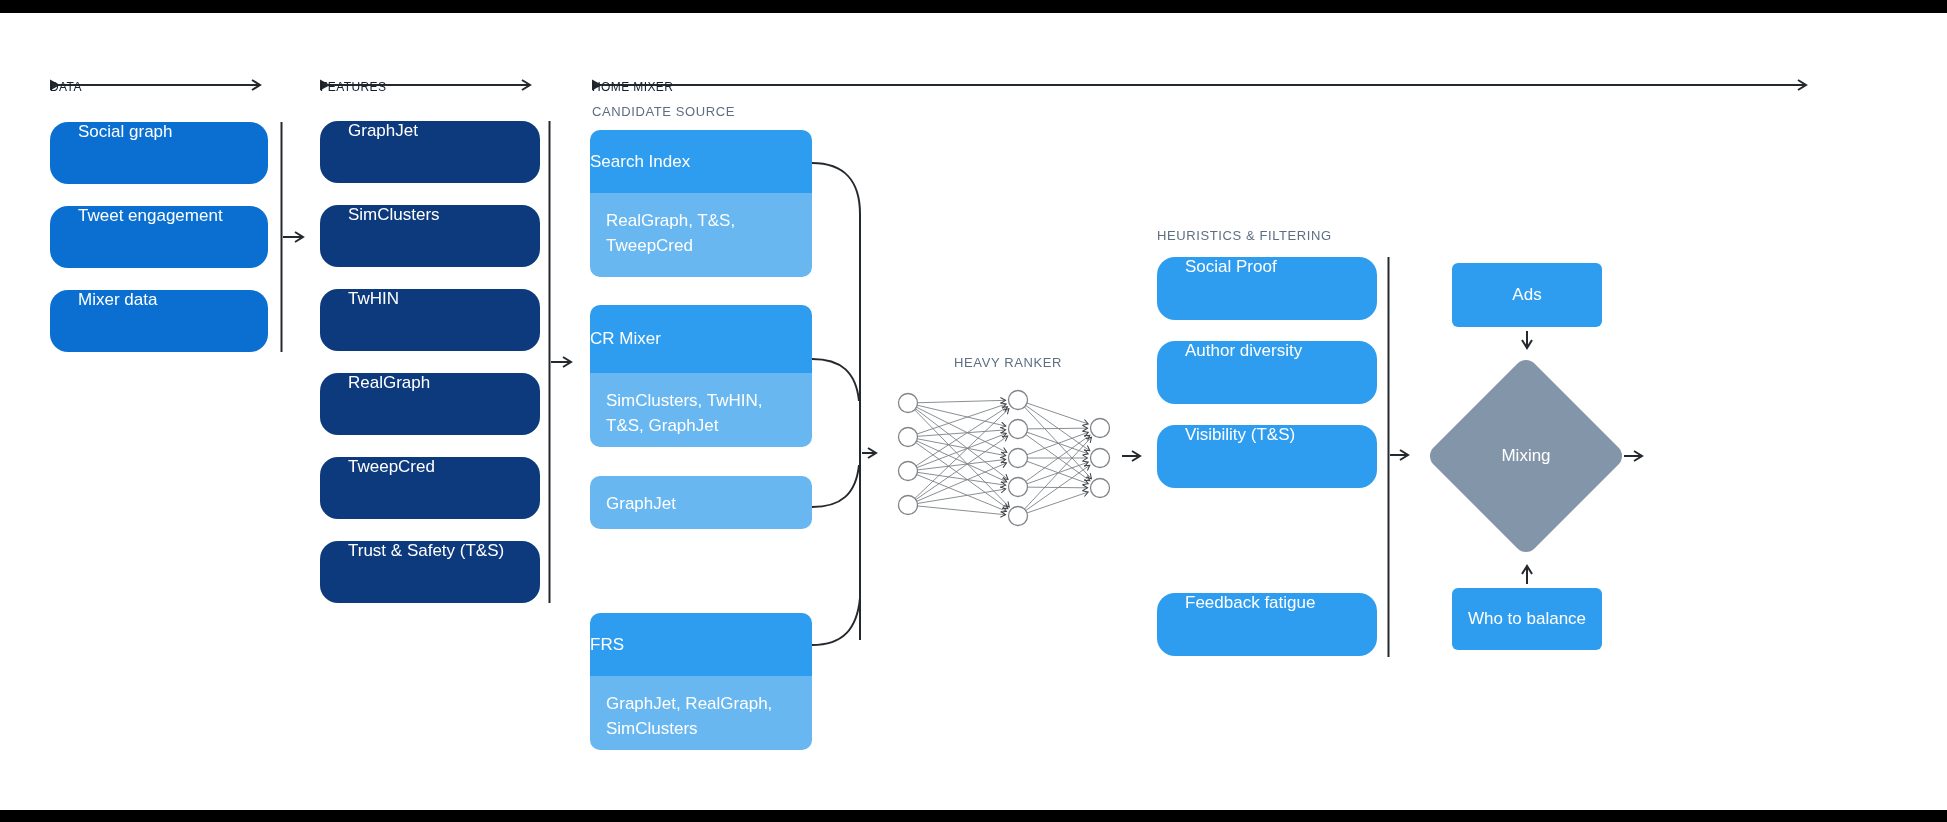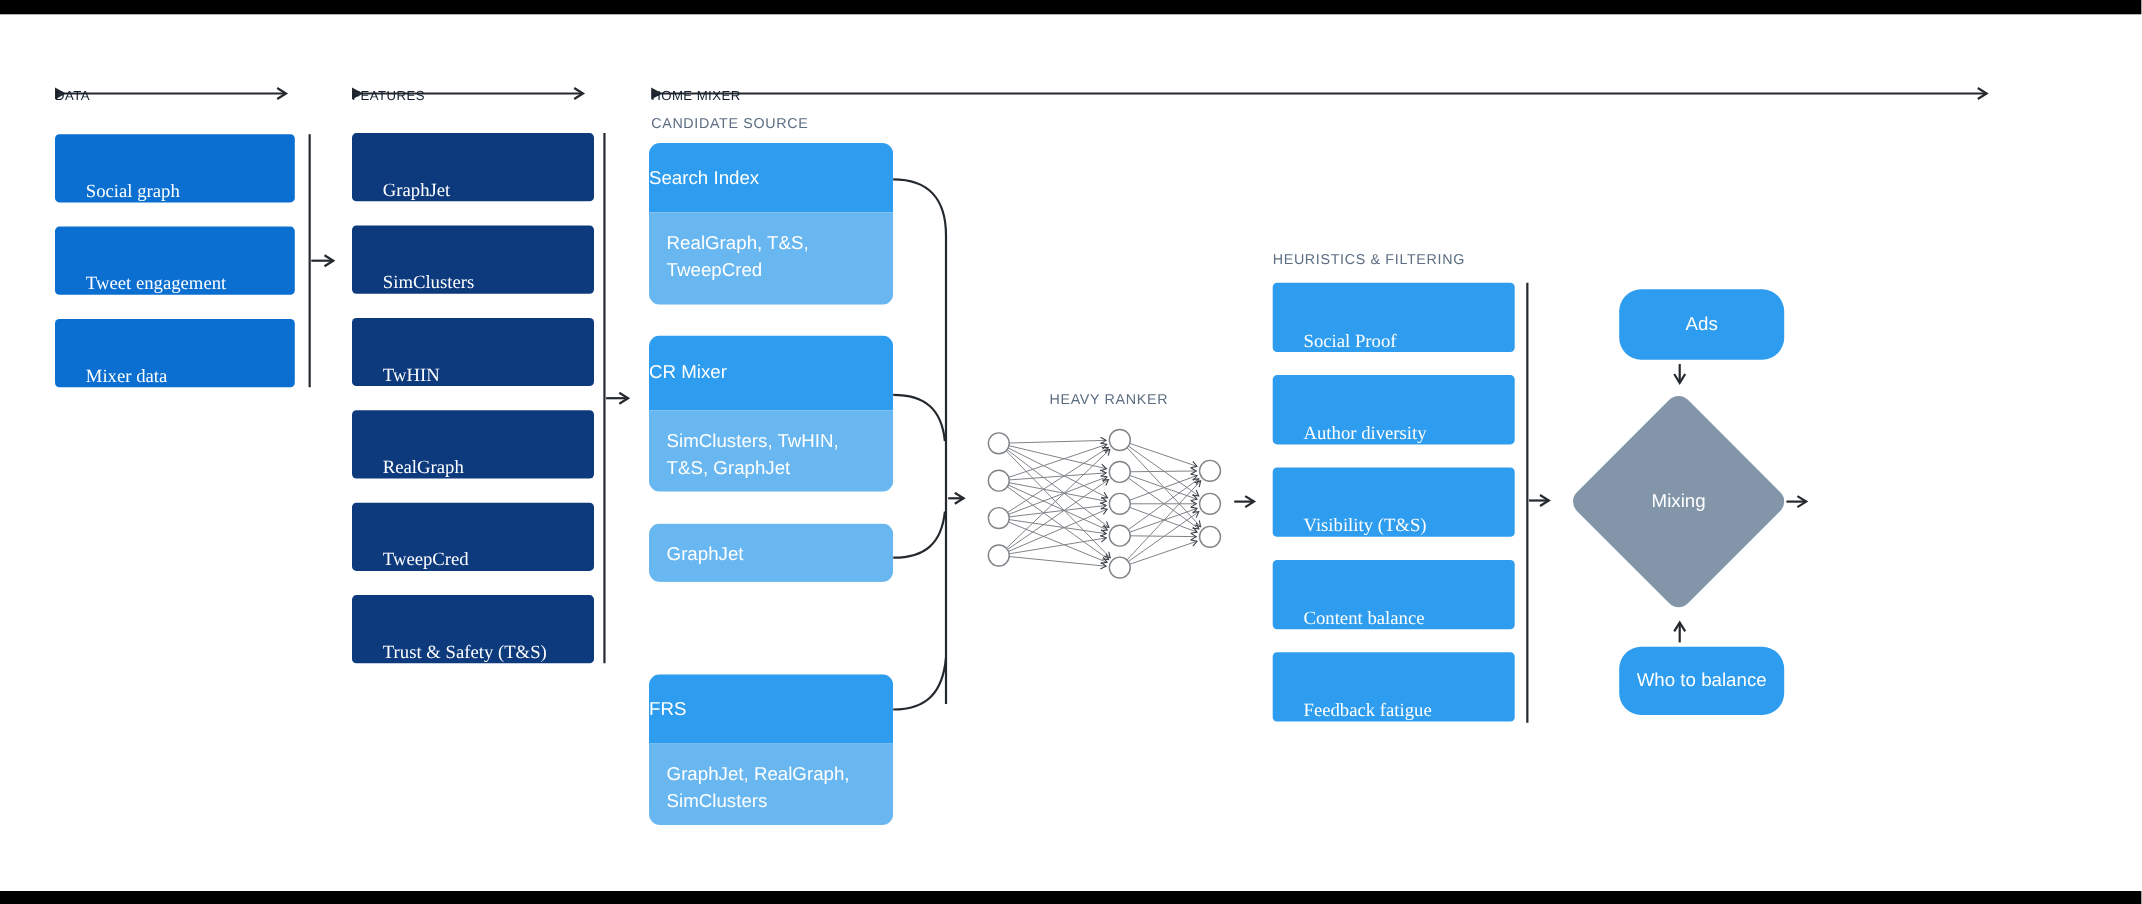--- a/index.html
+++ b/index.html
@@ -13,8 +13,8 @@
   .hdr{position:absolute;top:60px;font-size:12px;font-weight:normal;color:var(--label_dark);
        letter-spacing:.4px;white-space:nowrap;margin-top:20px;}
   .muted-label{position:absolute;font-size:13px;color:var(--label_muted);letter-spacing:.6px;white-space:nowrap;}
-  .box{position:absolute;left:0;width:100%;border-radius:4px;display:flex;align-items:flex-end;
-       color:#fff;font-size:17px;box-sizing:border-box;padding-left:28px;padding-right:20px;font-family:Liberation Serif, serif;}
+  .box{position:absolute;left:0;width:100%;border-radius:18px;display:flex;align-items:flex-start;
+       color:#fff;font-size:17px;box-sizing:border-box;padding-left:28px;padding-right:20px;}
   #col-data .box{background:var(--data_box);height:62px;}
   #col-features .box{background:var(--feature_box);height:62px;}
   #col-heur .box{background:var(--heuristic_box);height:63px;}

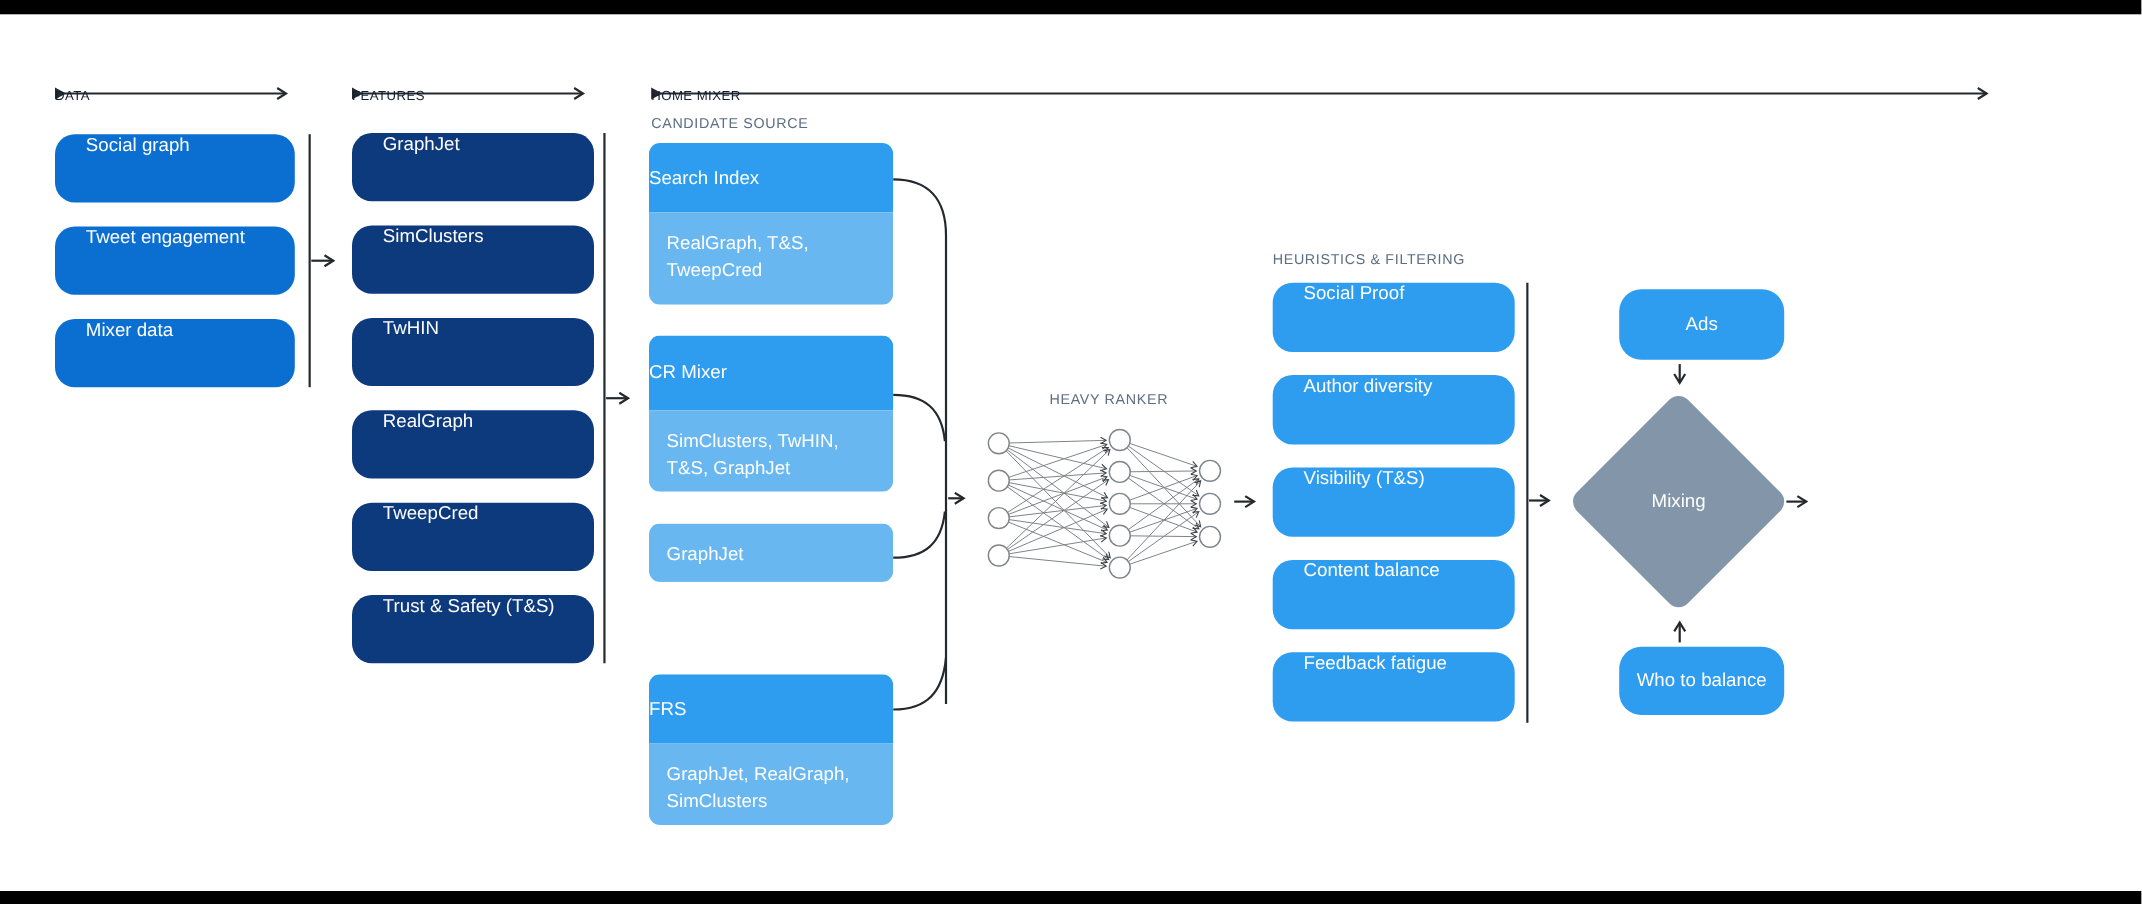--- a/index.html
+++ b/index.html
@@ -23,8 +23,8 @@
             padding-right:20px;font-size:17px;box-sizing:border-box;}
   .cand-sub{background:var(--candidate_sub);padding:15px 26px 0 16px;font-size:17px;
             line-height:25px;box-sizing:border-box;}
-  .out-box{position:absolute;border-radius:20px;background:var(--output_box);color:#fff;
-           font-size:17px;display:flex;align-items:center;justify-content:center;text-align:center;margin-left:20px;}
+  .out-box{position:absolute;border-radius:6px;background:var(--output_box);color:#fff;
+           font-size:17px;display:flex;align-items:center;justify-content:center;text-align:center;}
   .diamond-label{position:absolute;color:#fff;font-size:17px;text-align:center;}
   .ranker-label{position:absolute;font-size:13px;color:var(--label_muted);letter-spacing:.6px;
                 text-align:center;white-space:nowrap;}

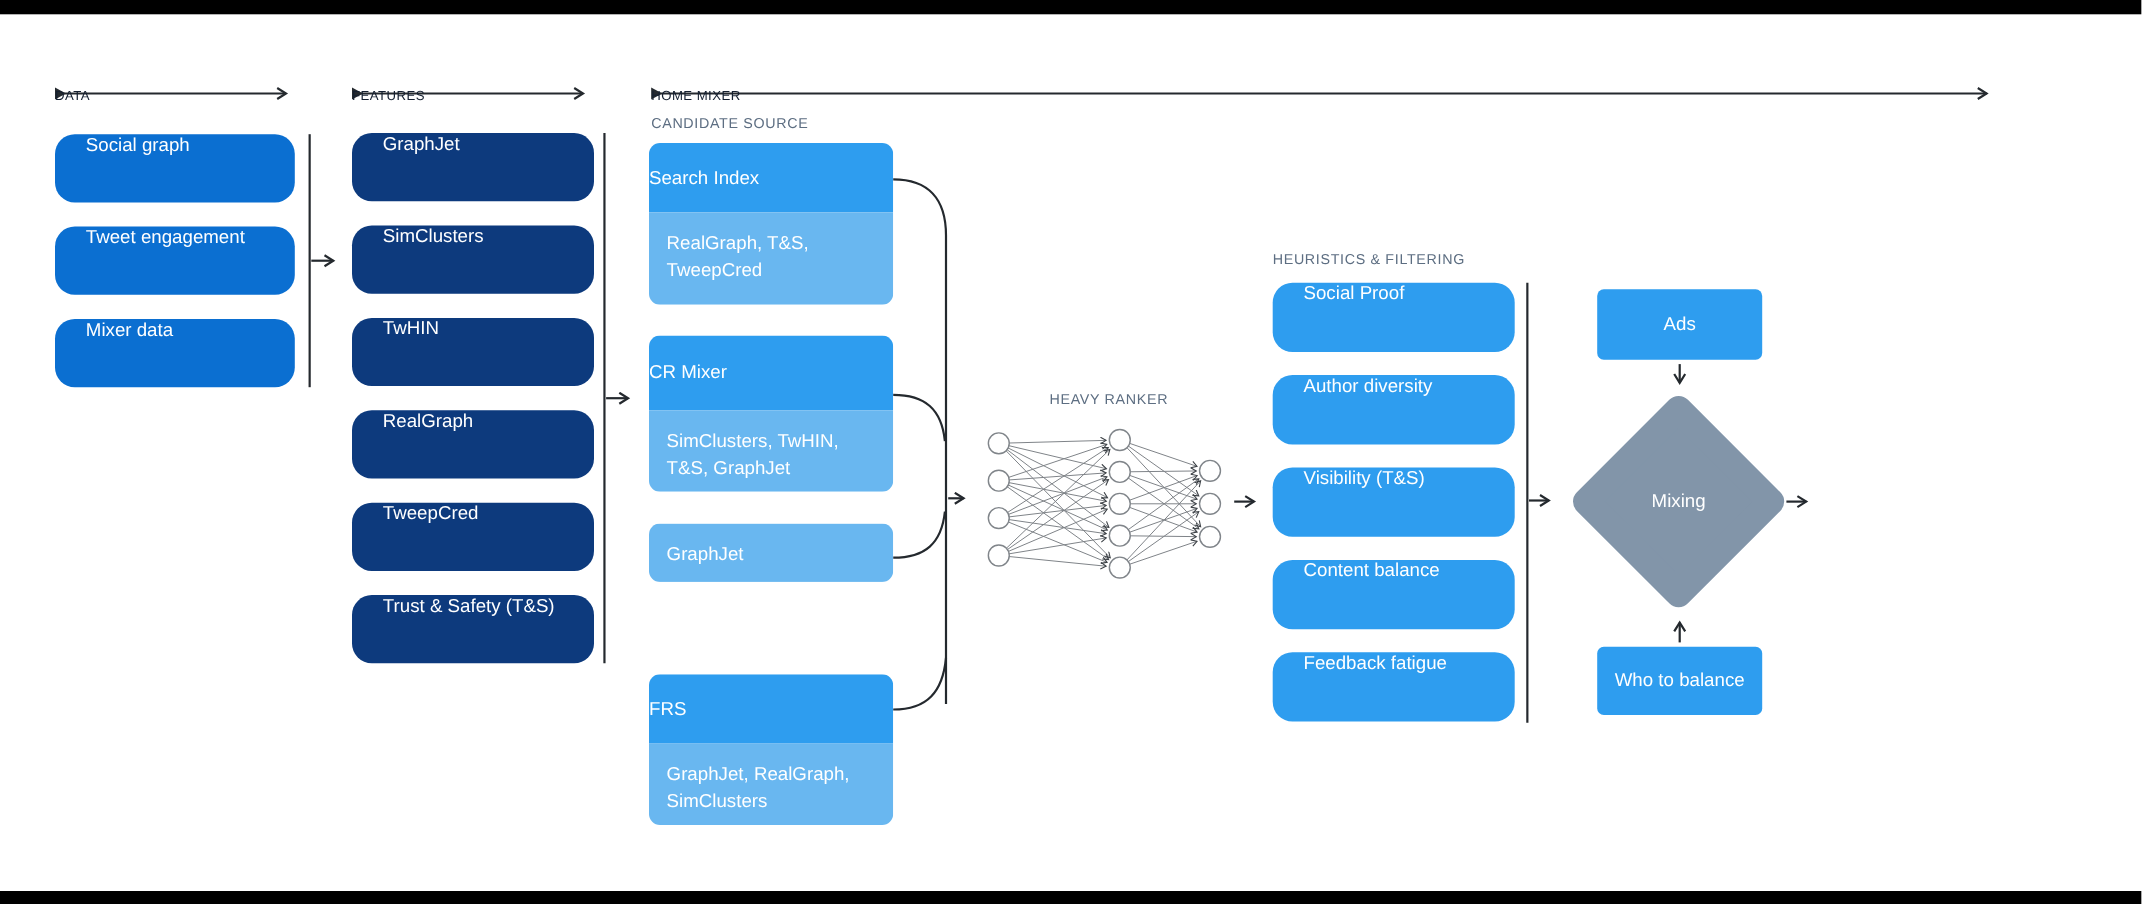--- a/index.html
+++ b/index.html
@@ -198,9 +198,6 @@
       <div class="box" style="top: 425px;">
       <span class="box-label">Visibility (T&amp;S)</span>
     </div>
-      <div class="box" style="top: 509px;">
-      <span class="box-label">Content balance</span>
-    </div>
       <div class="box" style="top: 593px;">
       <span class="box-label">Feedback fatigue</span>
     </div>

